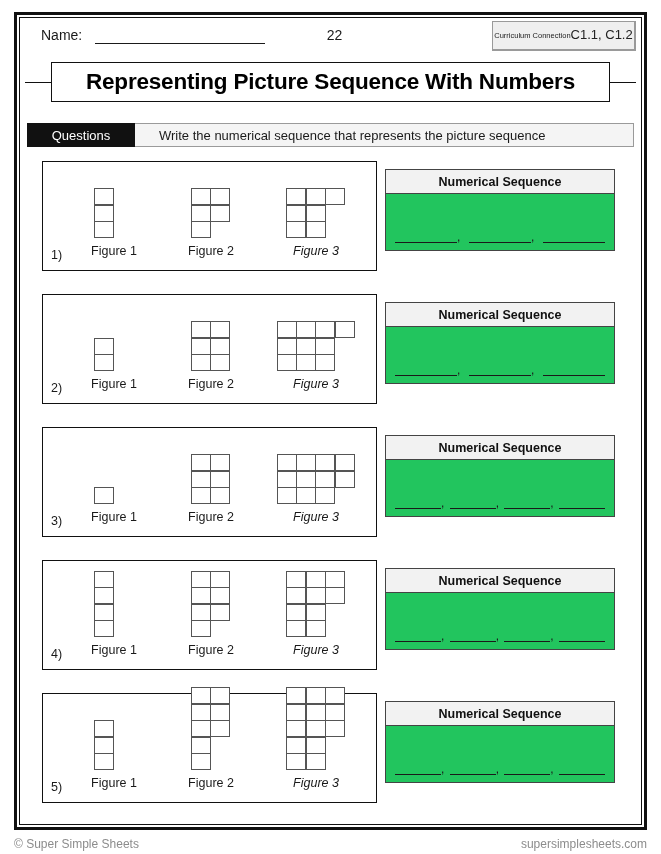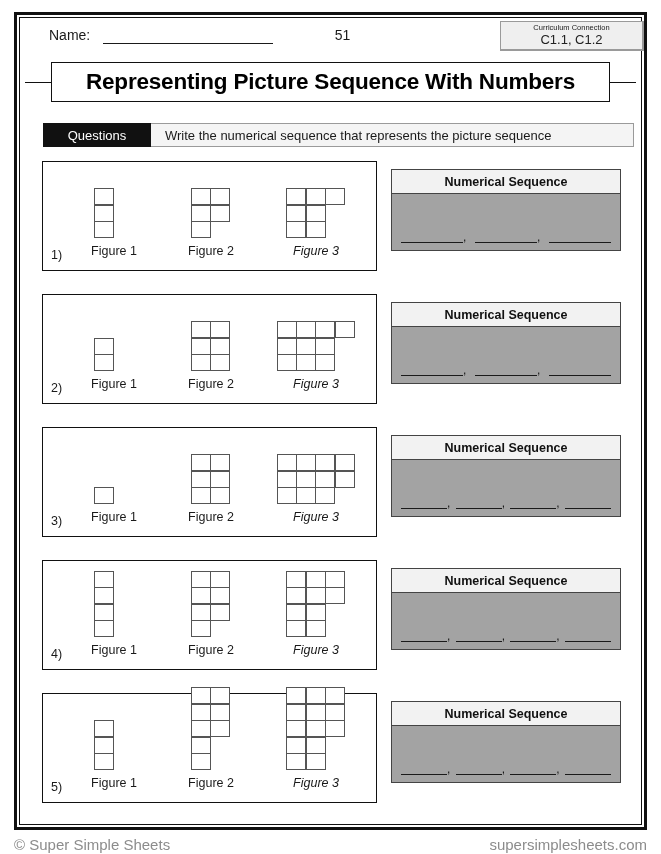--- a/index.html
+++ b/index.html
@@ -32,7 +32,7 @@
   
   .header-row {
     position: absolute;
-    left: 12px; top: 0;
+    left: 4px; top: 0;
     width: 100%;
     height: 46px;
     text-decoration: underline;

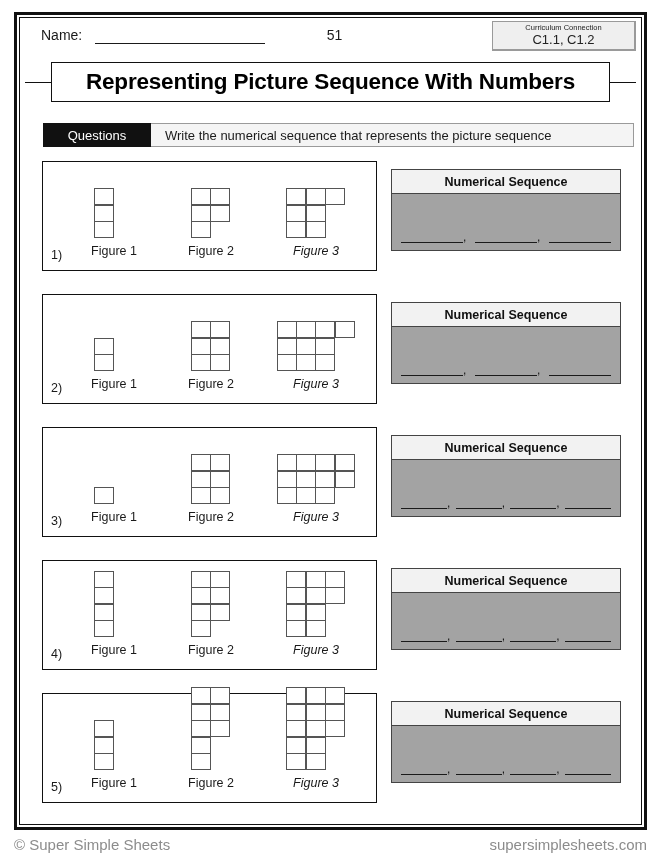--- a/index.html
+++ b/index.html
@@ -280,7 +280,7 @@
   <div class="header-row">
     <div class="name-label">Name:</div>
     <div class="name-line"></div>
-    <div class="page-number">51</div>
+    <div class="page-number">22</div>
     <div class="curriculum-box">
       <div class="curriculum-title">Curriculum Connection</div>
       <div class="curriculum-codes">C1.1, C1.2</div>

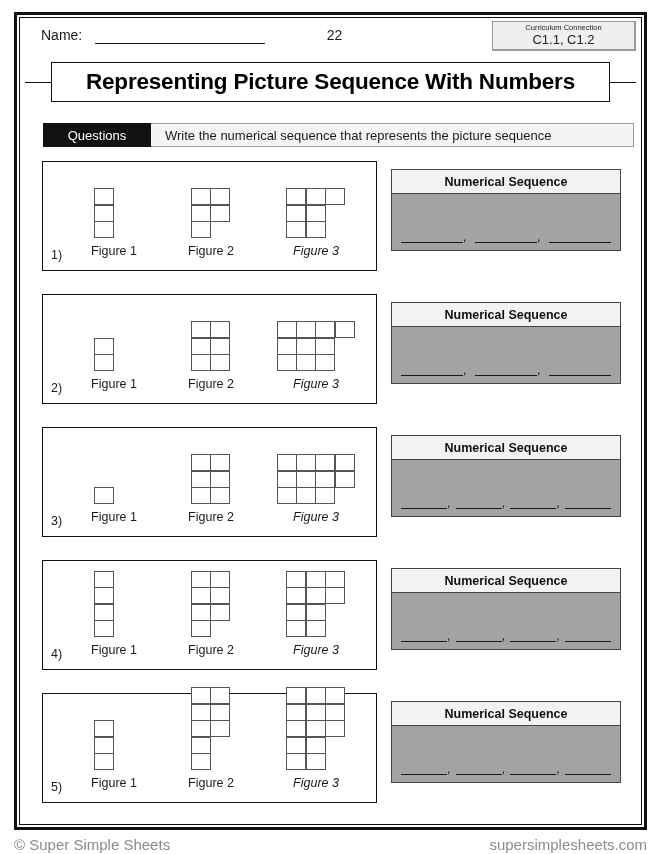--- a/index.html
+++ b/index.html
@@ -71,7 +71,7 @@
     border-right-width: 2px;
     border-bottom-width: 2px;
     display: flex;
-    flex-direction: column;
+    flex-direction: row;
     align-items: center;
     justify-content: center;
     line-height: 1.25;

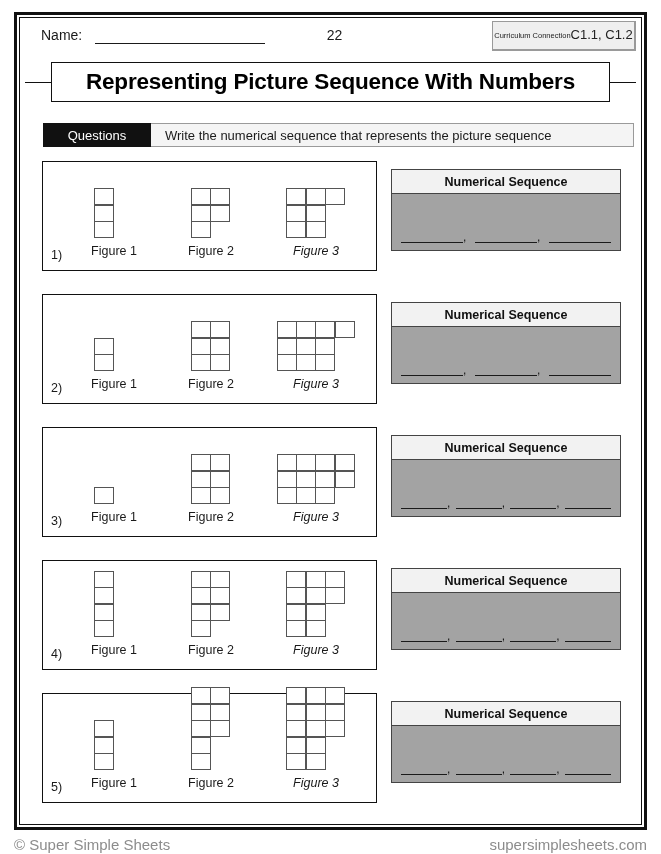--- a/index.html
+++ b/index.html
@@ -122,7 +122,6 @@
     top: 108px;
     height: 24px;
     display: flex;
-    margin-left: 16px;
   }
   .instruction-tag {
     width: 108px;

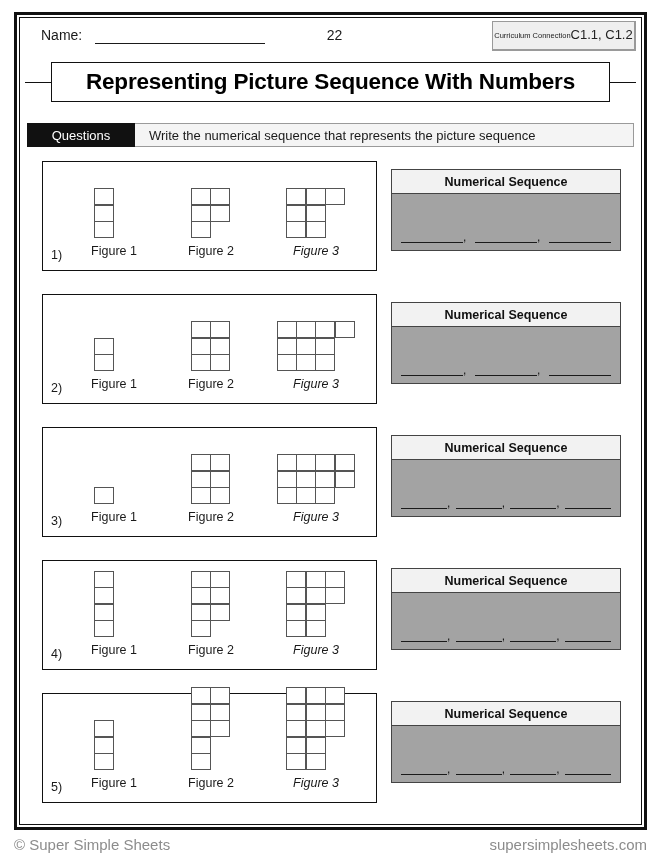--- a/index.html
+++ b/index.html
@@ -141,7 +141,7 @@
     color: #1a1a1a;
     display: flex;
     align-items: center;
-    padding-left: 14px;
+    padding-left: 24px;
   }
 
   

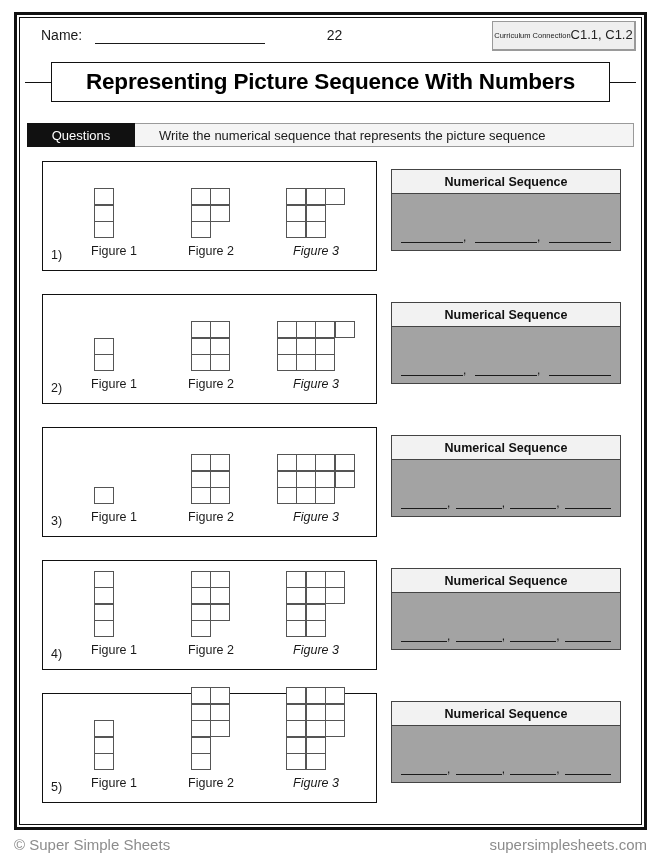--- a/index.html
+++ b/index.html
@@ -218,12 +218,12 @@
   
   .answer-panel {
     position: absolute;
-    right: 13px;
+    right: 19px;
     top: 8px;
     width: 230px;
     height: 82px;
     border: 1.6px solid #444444;
-    background: #a3a3a3;
+    background: #22c55e;
   }
   .answer-header {
     height: 24px;

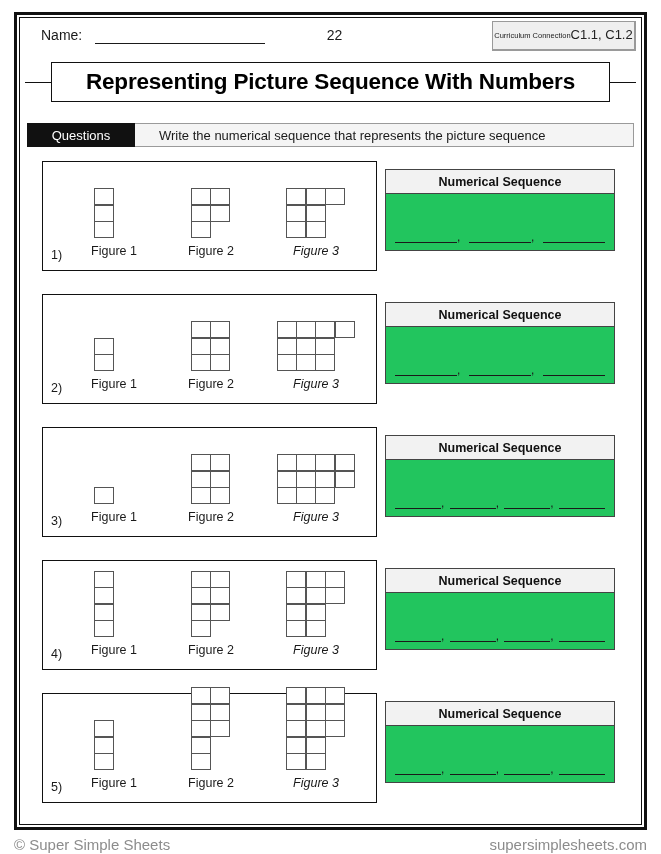--- a/index.html
+++ b/index.html
@@ -266,7 +266,7 @@
     display: flex;
     justify-content: space-between;
     align-items: center;
-    font-size: 15px;
+    font-size: 12px;
     color: #8c8c8c;
   }
 </style>

